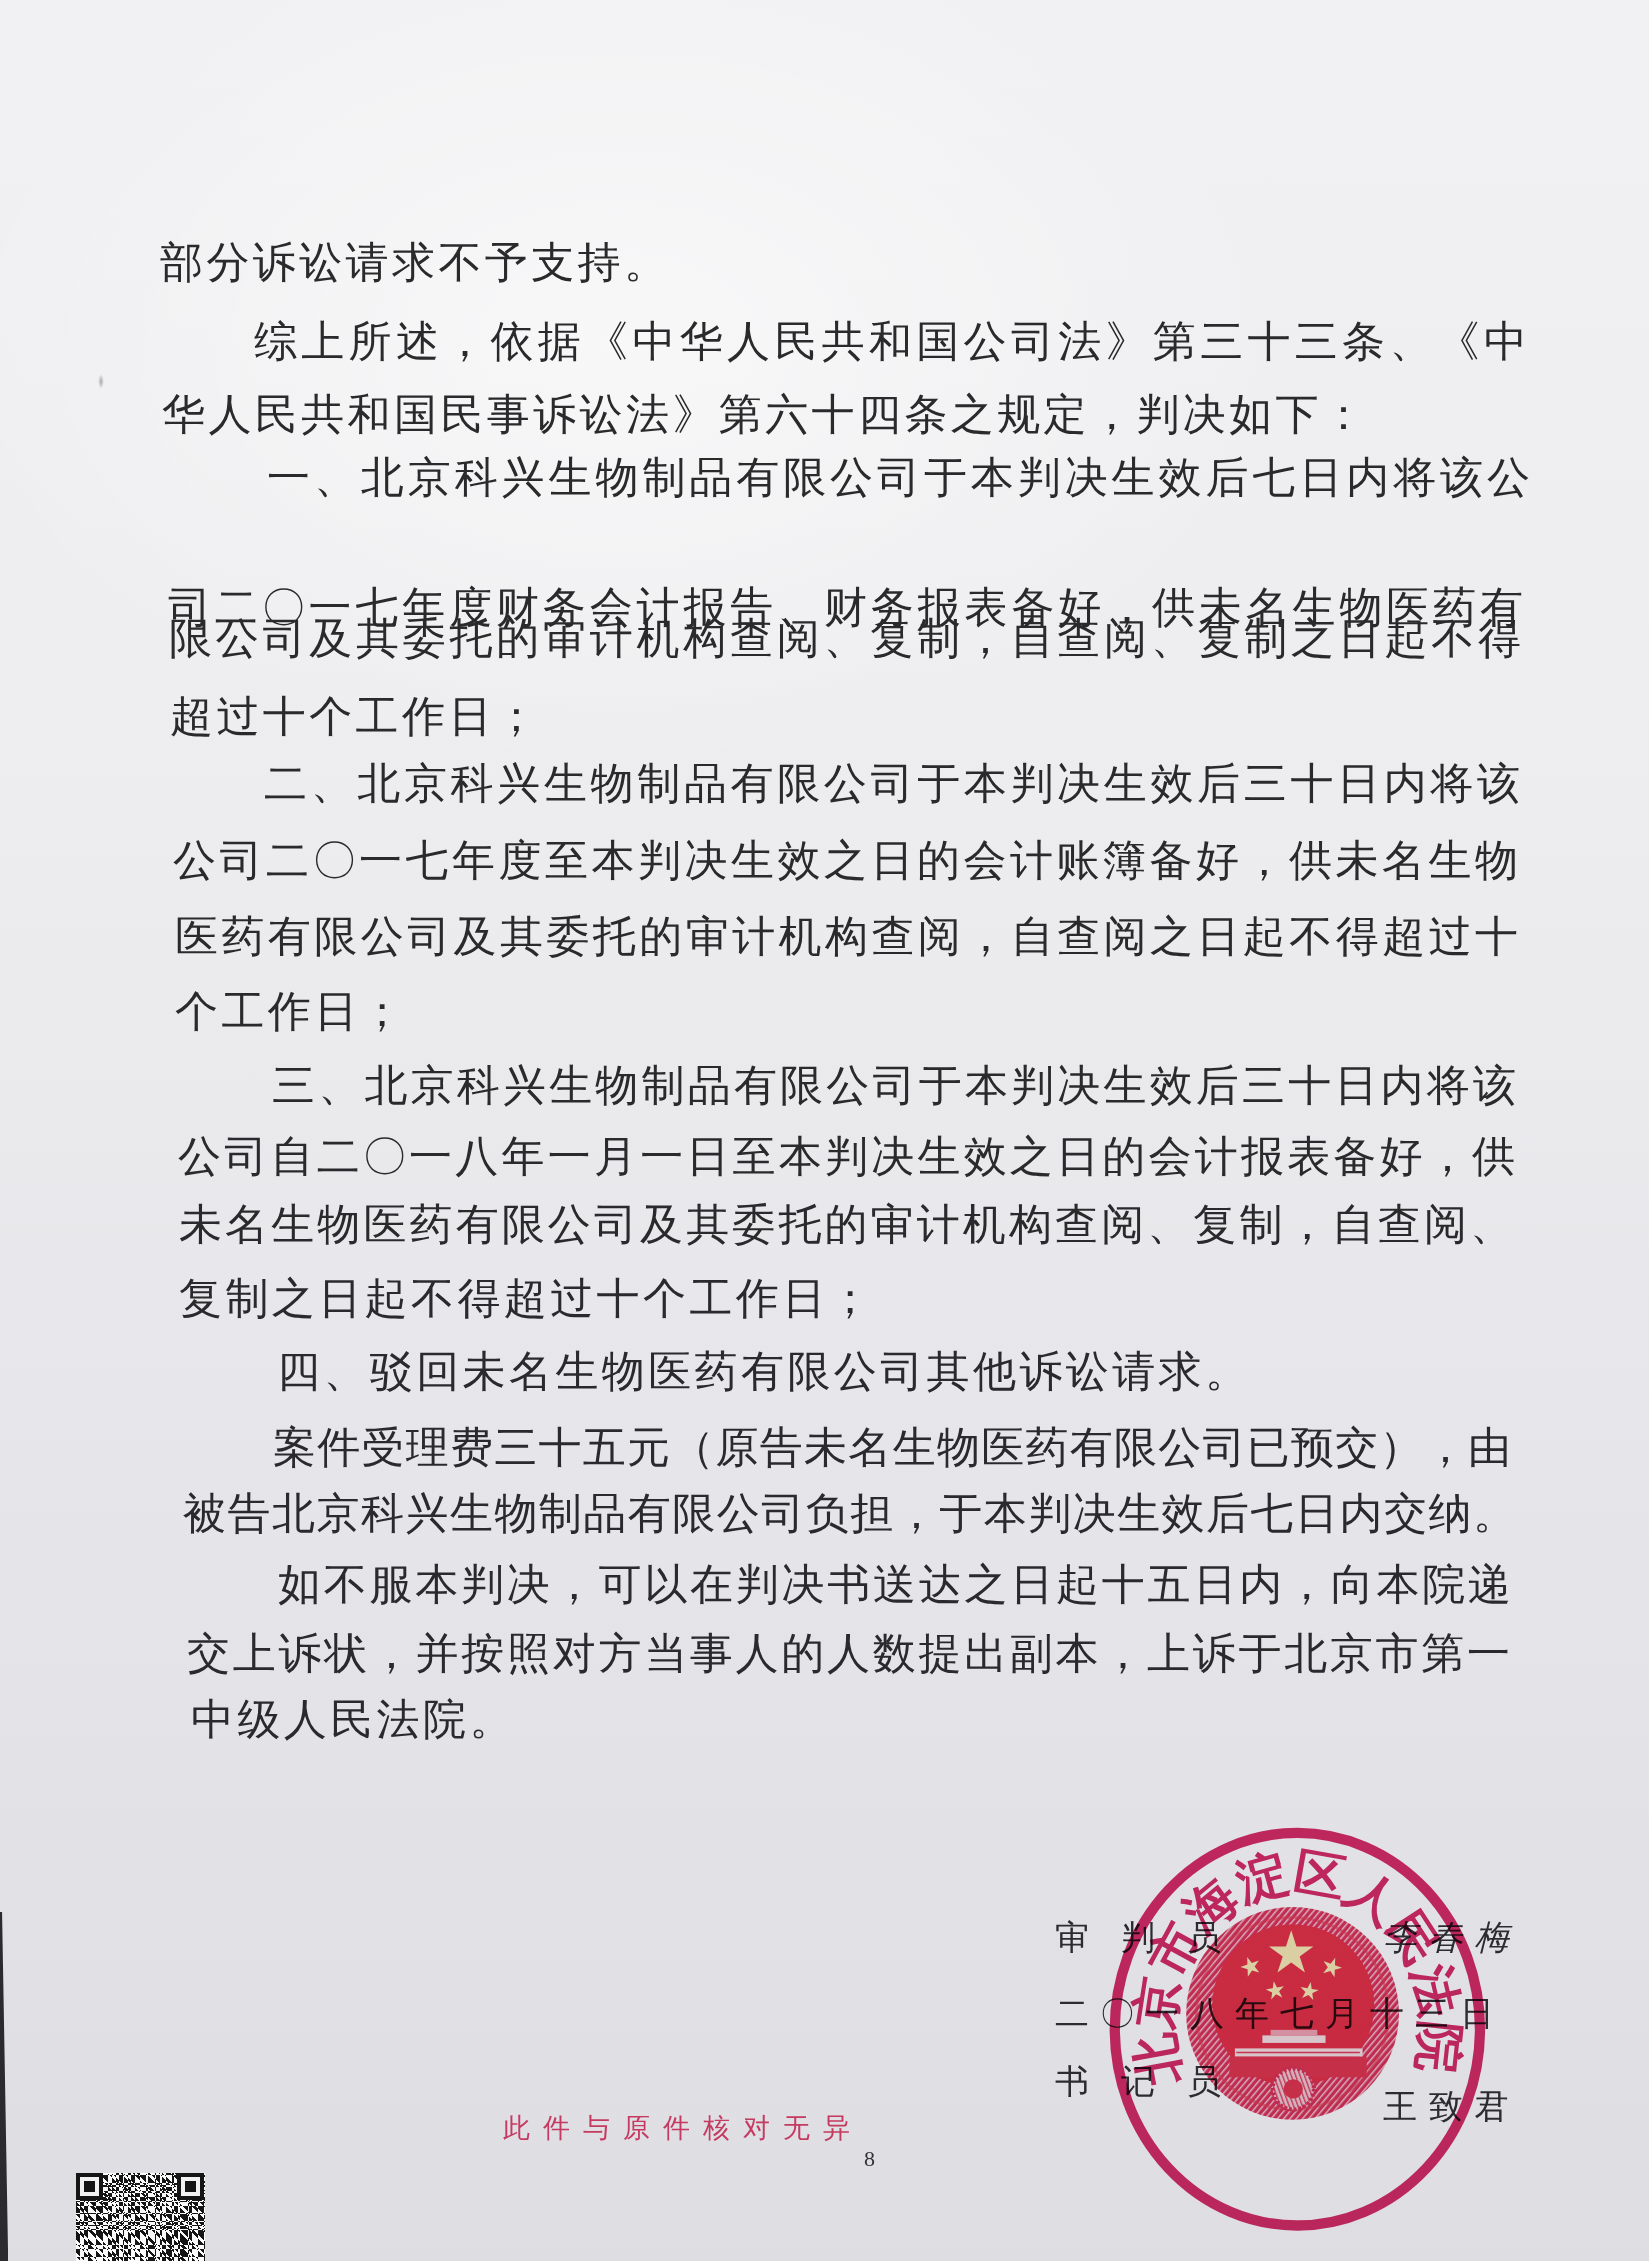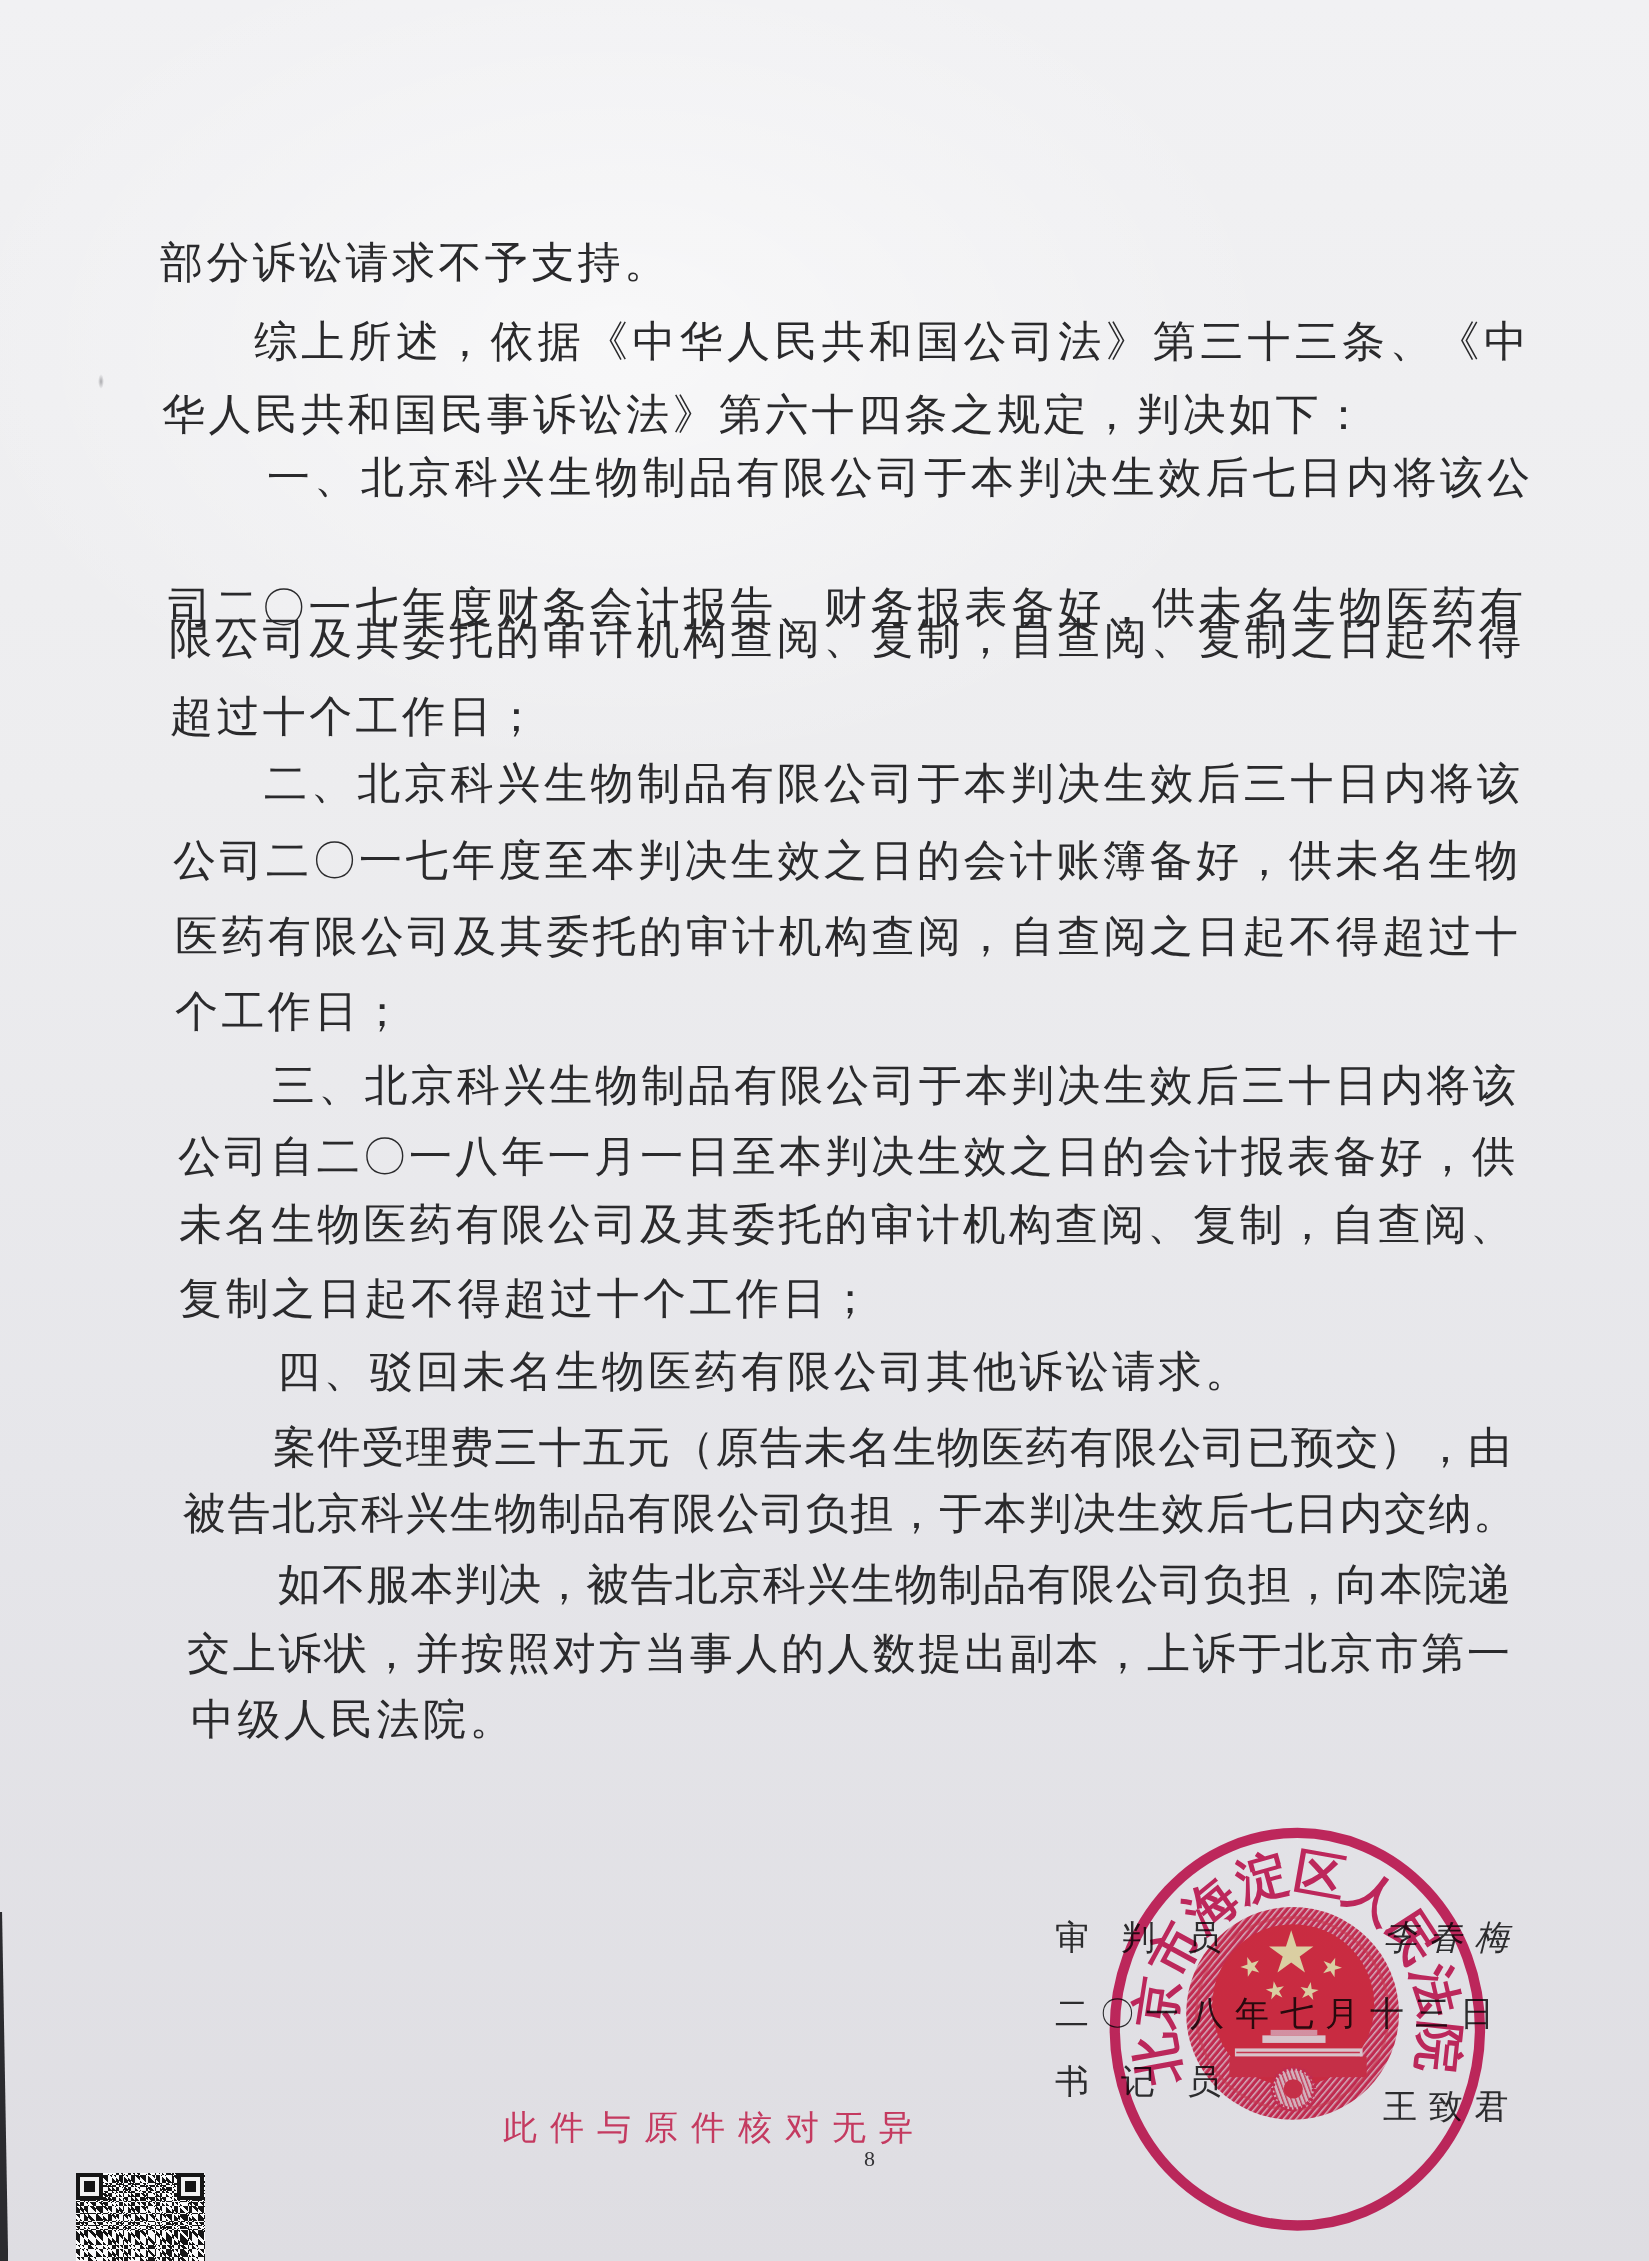--- a/index.html
+++ b/index.html
@@ -159,7 +159,7 @@
   </div>
 
   <div>
-    <div class="ln j" style="top:1560px;left:278px;width:1233px;">如不服本判决，被告北京科兴生物制品有限公司负担，向本院递</div>
+    <div class="ln j" style="top:1560px;left:278px;width:1233px;">如不服本判决，可以在判决书送达之日起十五日内，向本院递</div>
     <div class="ln j" style="top:1629px;left:187px;width:1323px;">交上诉状，并按照对方当事人的人数提出副本，上诉于北京市第一</div>
     <div class="ln p" style="top:1695px;left:191px;">中级人民法院。</div>
   </div>

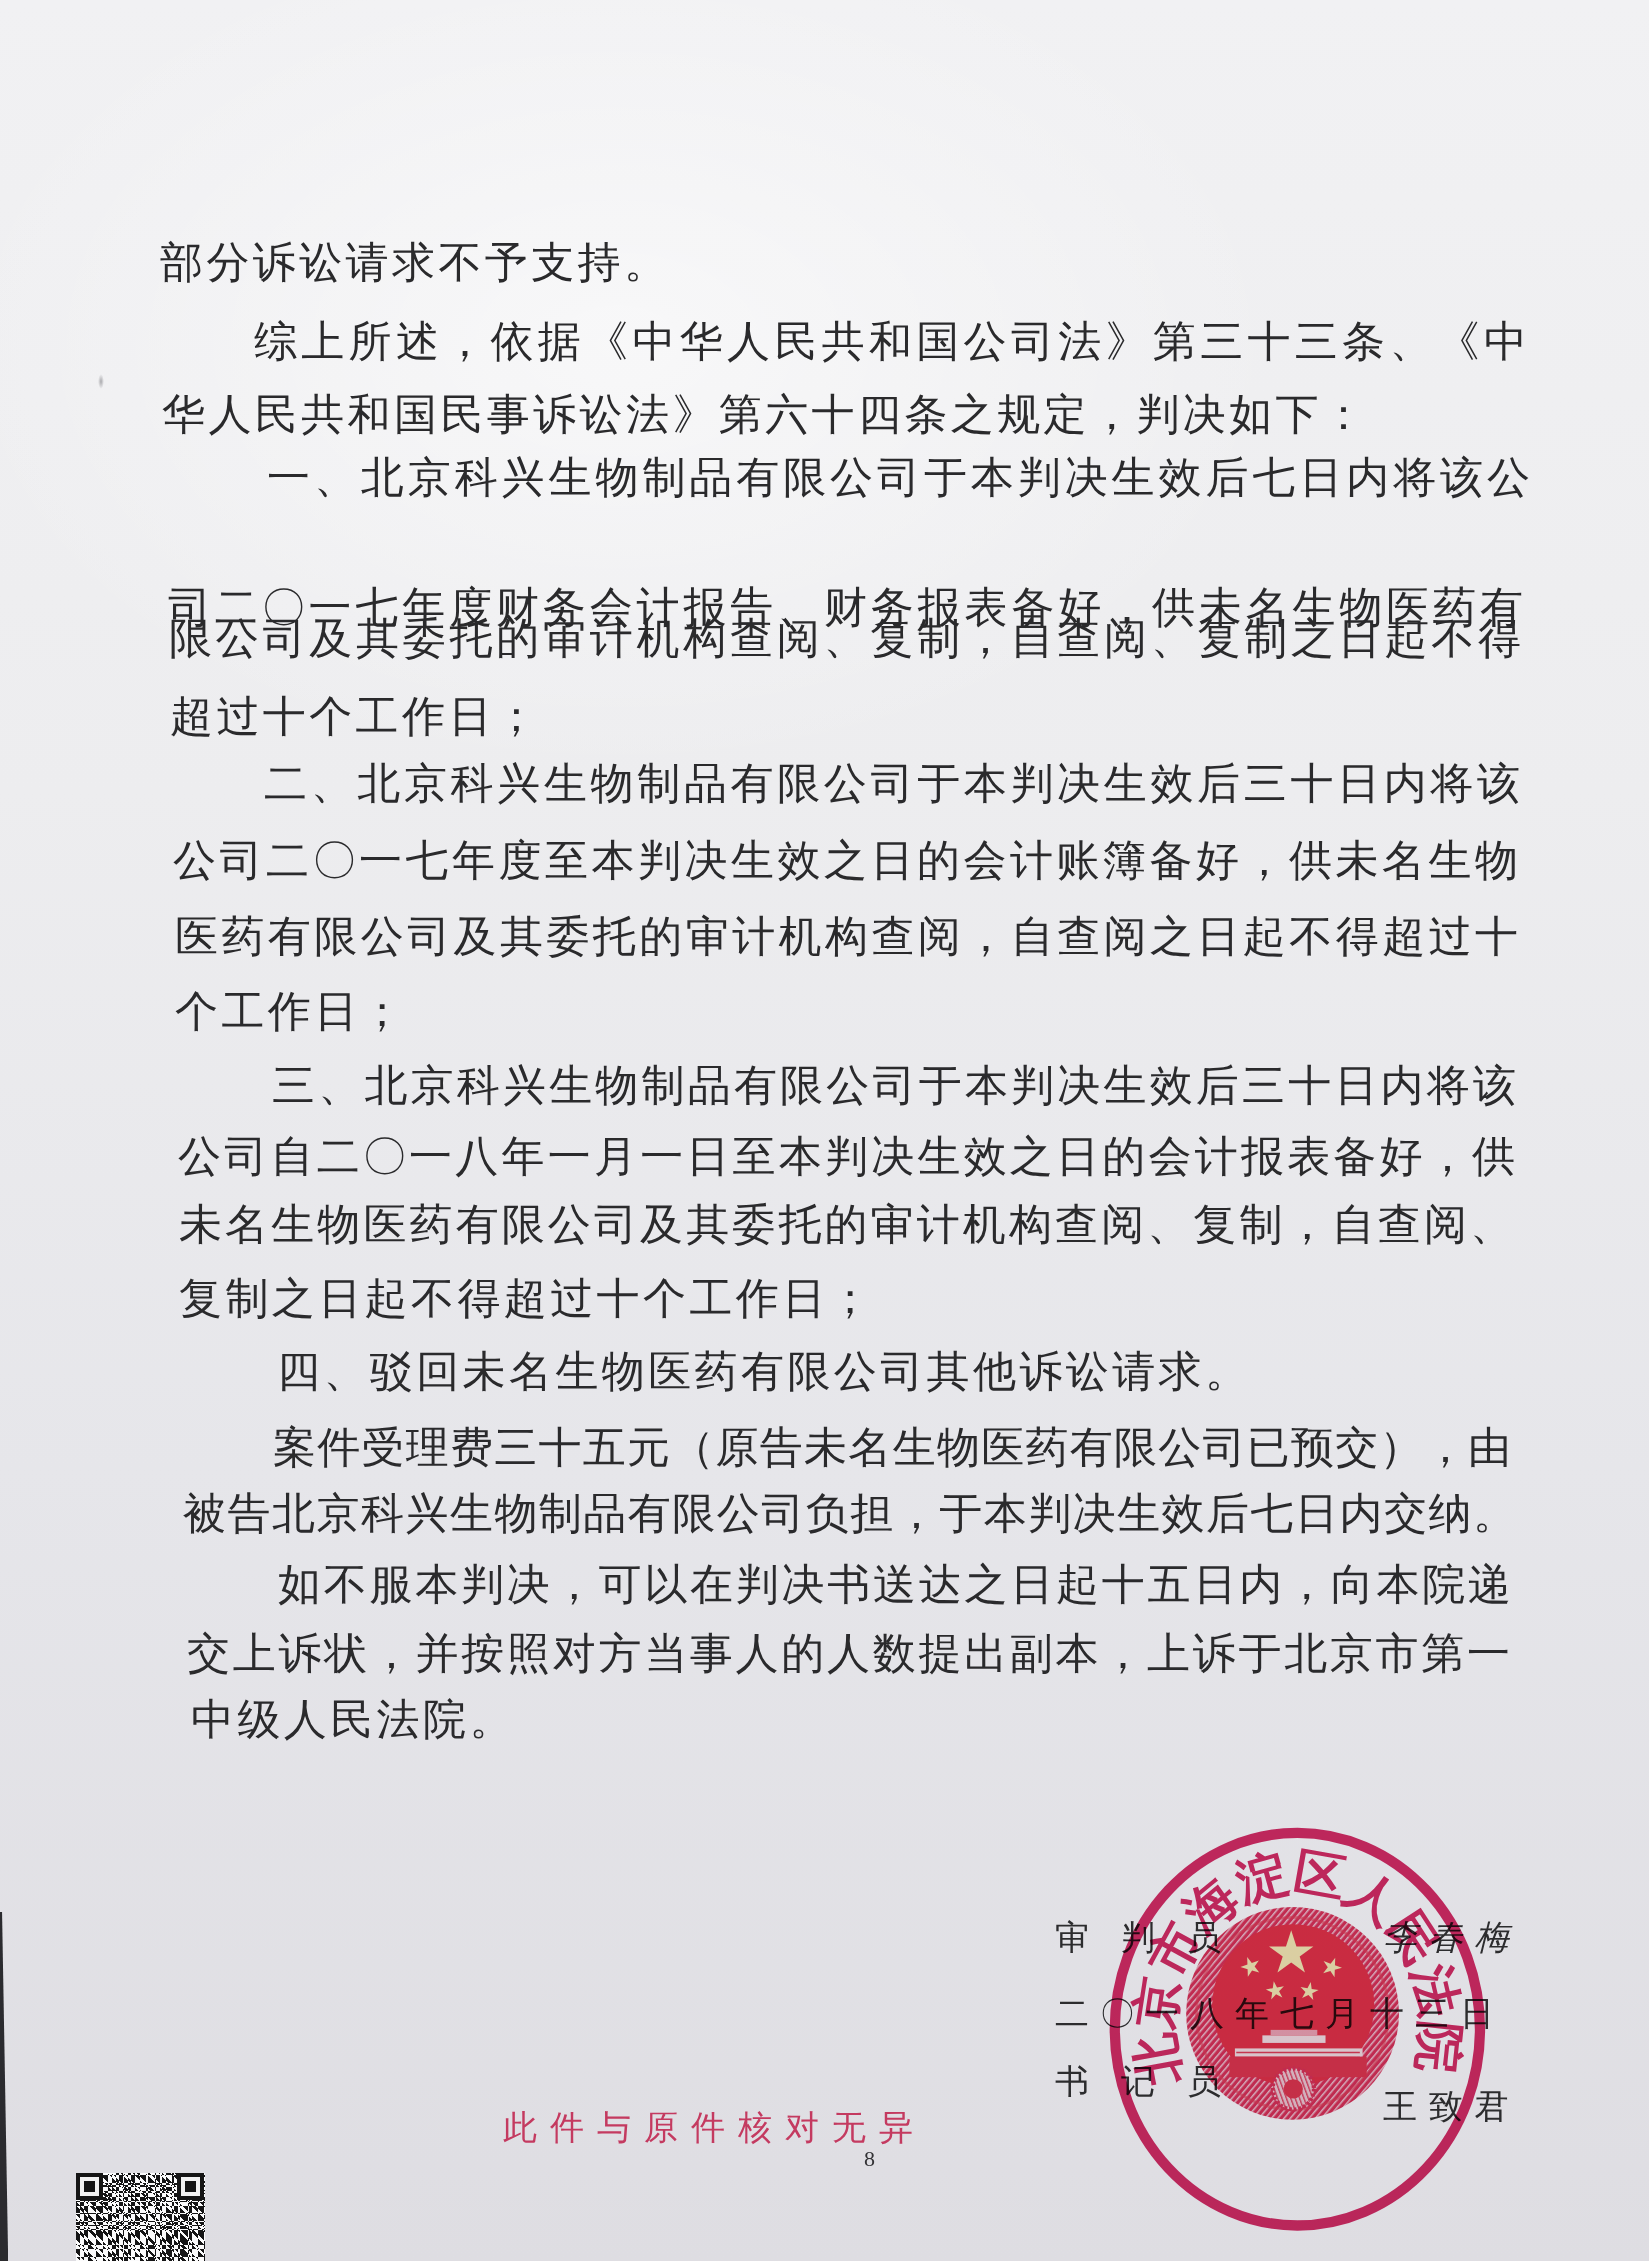--- a/index.html
+++ b/index.html
@@ -40,7 +40,7 @@
   .note {
     position: absolute;
     left: 503px; top: 2109px;
-    font-size: 34px; line-height: 38px;
+    font-size: 27px; line-height: 38px;
     letter-spacing: 13px;
     white-space: nowrap;
     color: #c43a60;

